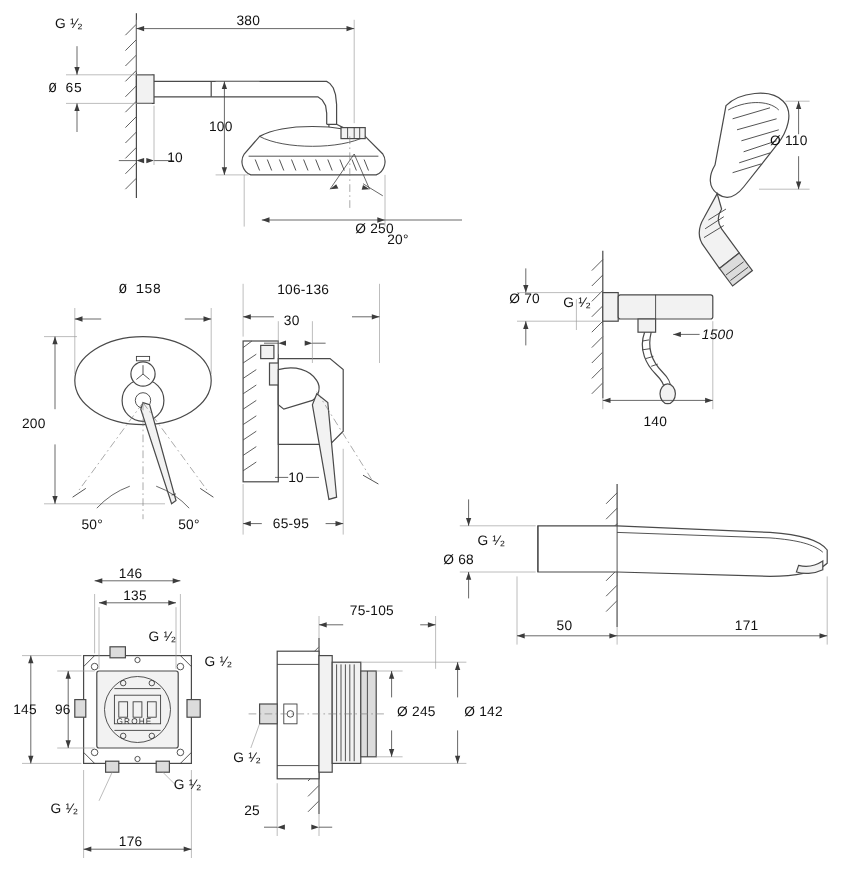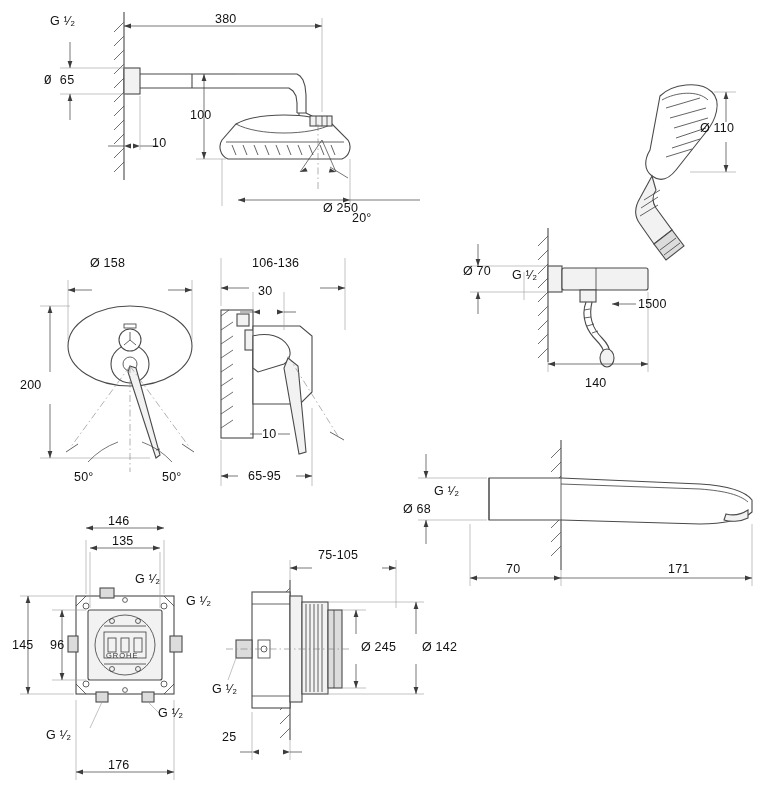--- a/index.html
+++ b/index.html
@@ -485,7 +485,7 @@
 <div class="lbl" style="left:638px;top:297px;">1500</div>
 <div class="lbl" style="left:585px;top:376px;">140</div>
 
-<div class="lbl" style="left:90px;top:256px;">Ø 158</div>
+<div class="lbl" style="left:108px;top:256px;font-family:Liberation Mono, monospace;">Ø 158</div>
 <div class="lbl" style="left:20px;top:378px;">200</div>
 <div class="lbl" style="left:252px;top:256px;text-align:right;">106-136</div>
 <div class="lbl" style="left:258px;top:284px;">30</div>

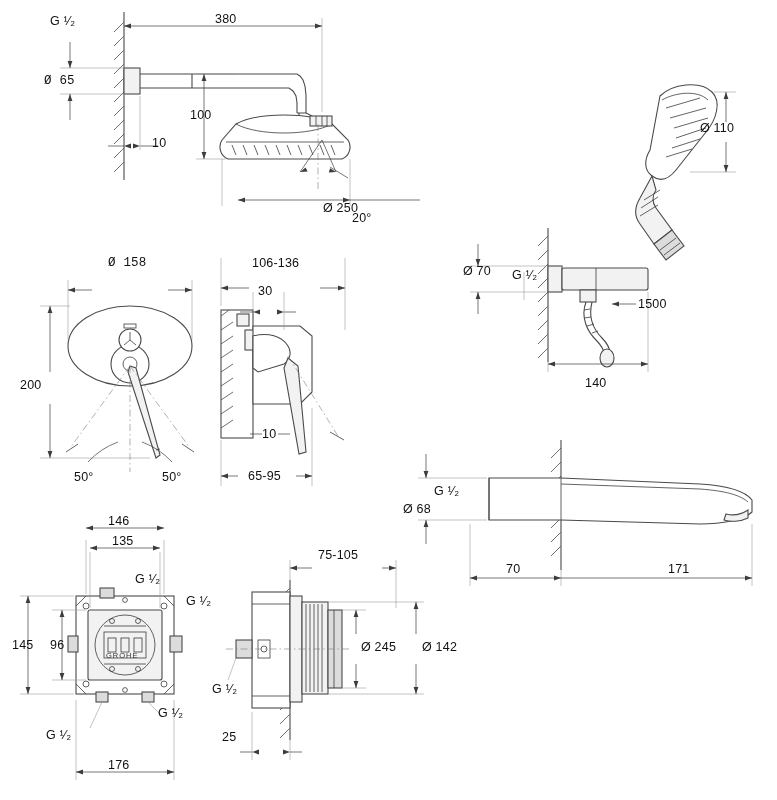--- a/index.html
+++ b/index.html
@@ -482,7 +482,7 @@
 <div class="lbl" style="left:700px;top:121px;">Ø 110</div>
 <div class="lbl" style="left:463px;top:264px;">Ø 70</div>
 <div class="lbl" style="left:512px;top:268px;">G ¹⁄₂</div>
-<div class="lbl" style="left:638px;top:297px;">1500</div>
+<div class="lbl" style="left:638px;top:297px;font-style:italic;">1500</div>
 <div class="lbl" style="left:585px;top:376px;">140</div>
 
 <div class="lbl" style="left:108px;top:256px;font-family:Liberation Mono, monospace;">Ø 158</div>

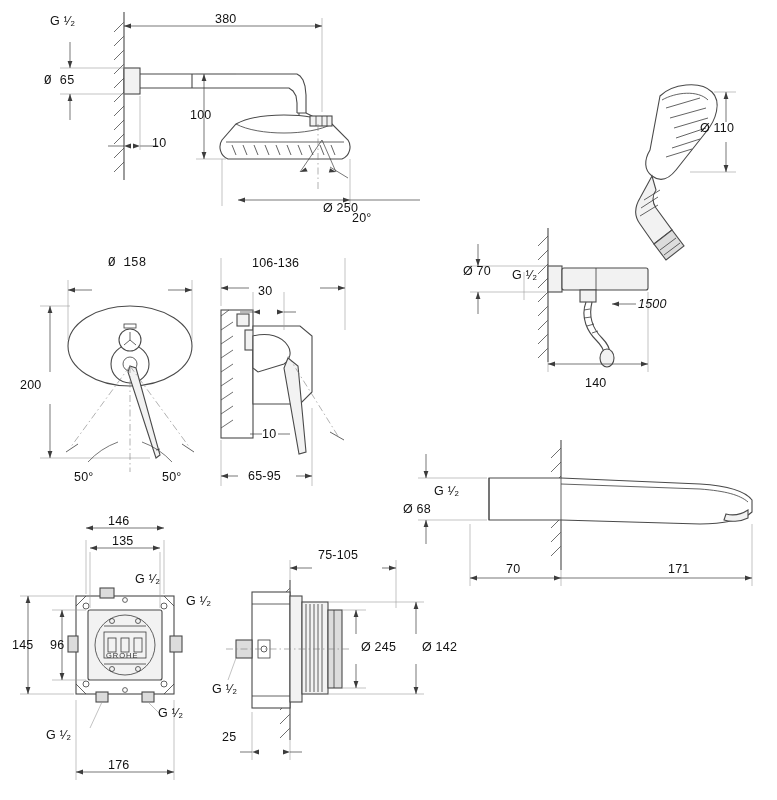--- a/index.html
+++ b/index.html
@@ -496,7 +496,7 @@
 
 <div class="lbl" style="left:403px;top:478px;margin-top:24px;">Ø 68</div>
 <div class="lbl" style="left:434px;top:484px;">G ¹⁄₂</div>
-<div class="lbl" style="left:506px;top:562px;">70</div>
+<div class="lbl" style="left:506px;top:562px;">50</div>
 <div class="lbl" style="left:644px;top:562px;margin-left:24px;">171</div>
 
 <div class="lbl" style="left:108px;top:514px;">146</div>

